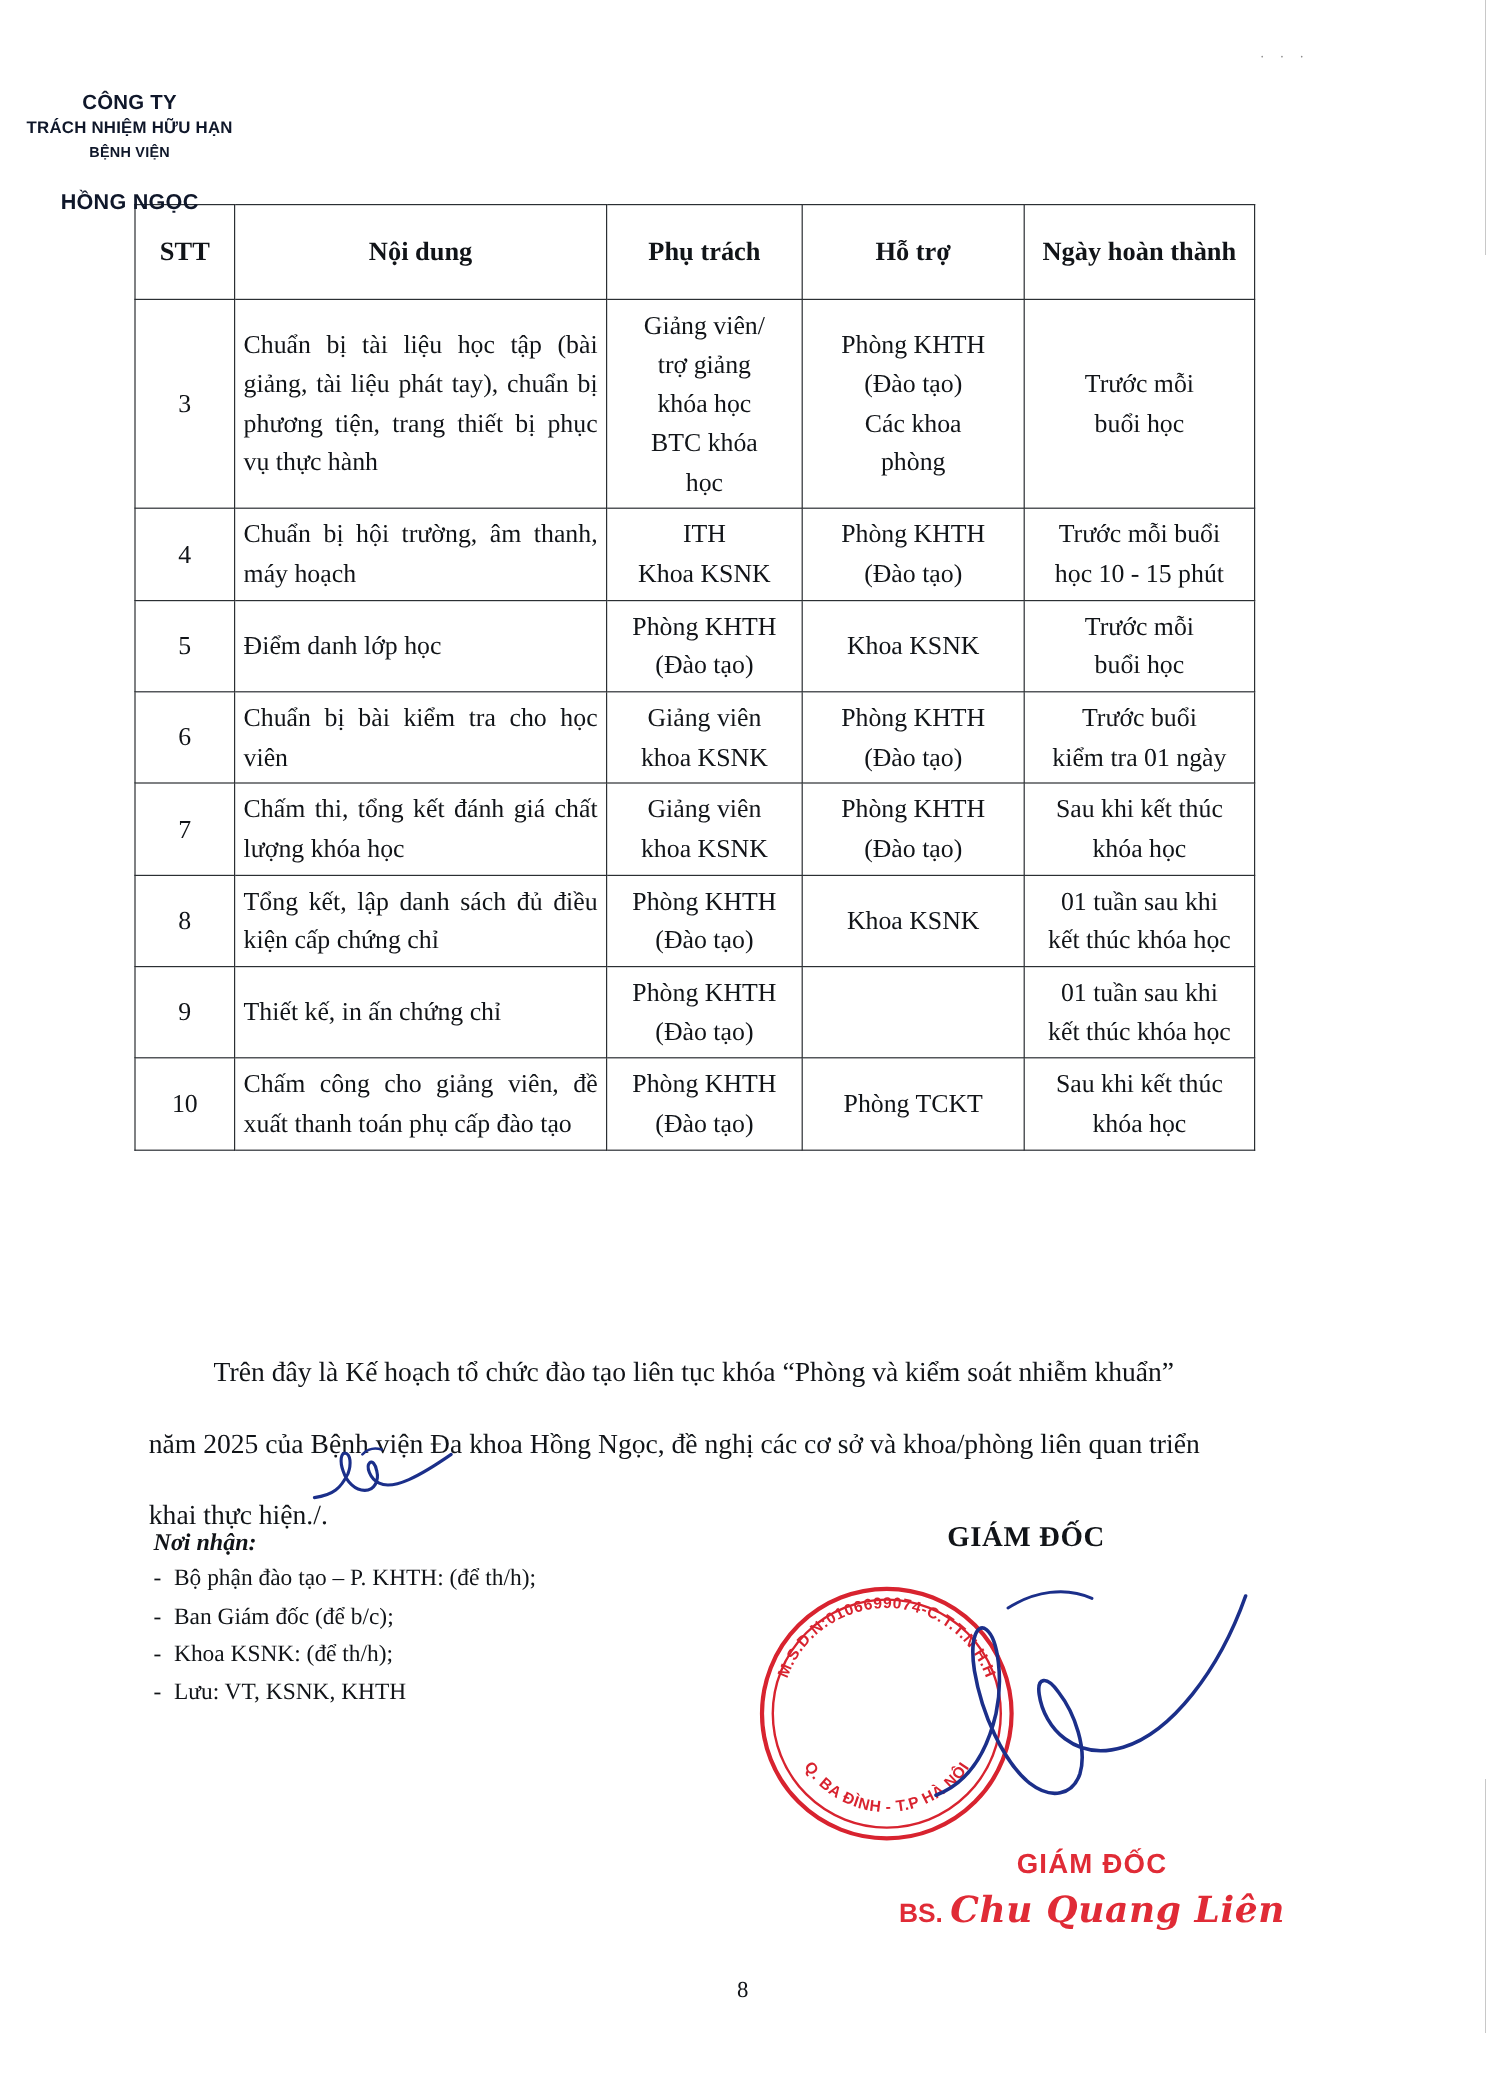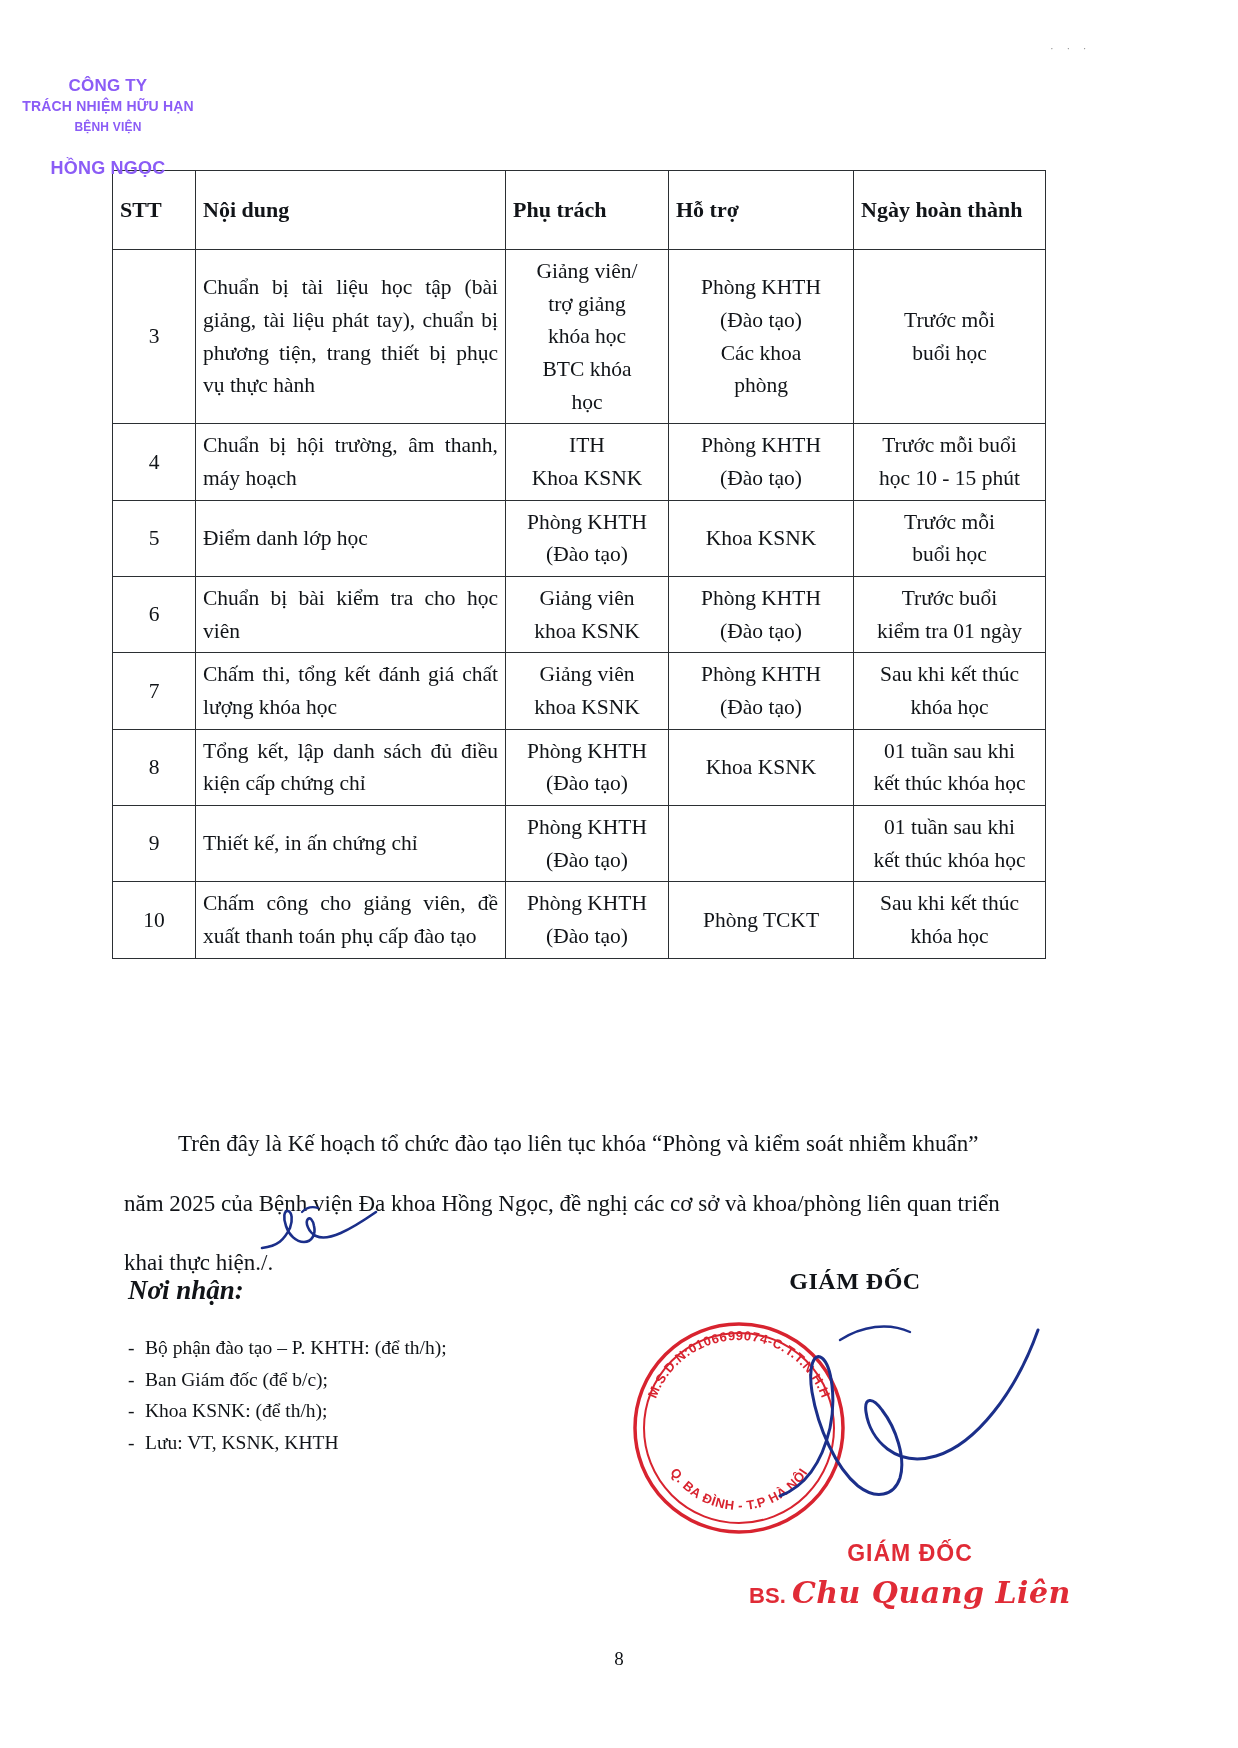--- a/index.html
+++ b/index.html
@@ -153,7 +153,7 @@
     position: absolute;
     left: 0; top: 0;
     width: 216px; height: 216px;
-    color: #8b5cf6;
+    color: #0f172a;
     font-family: "Liberation Sans", sans-serif;
     font-weight: bold;
   }

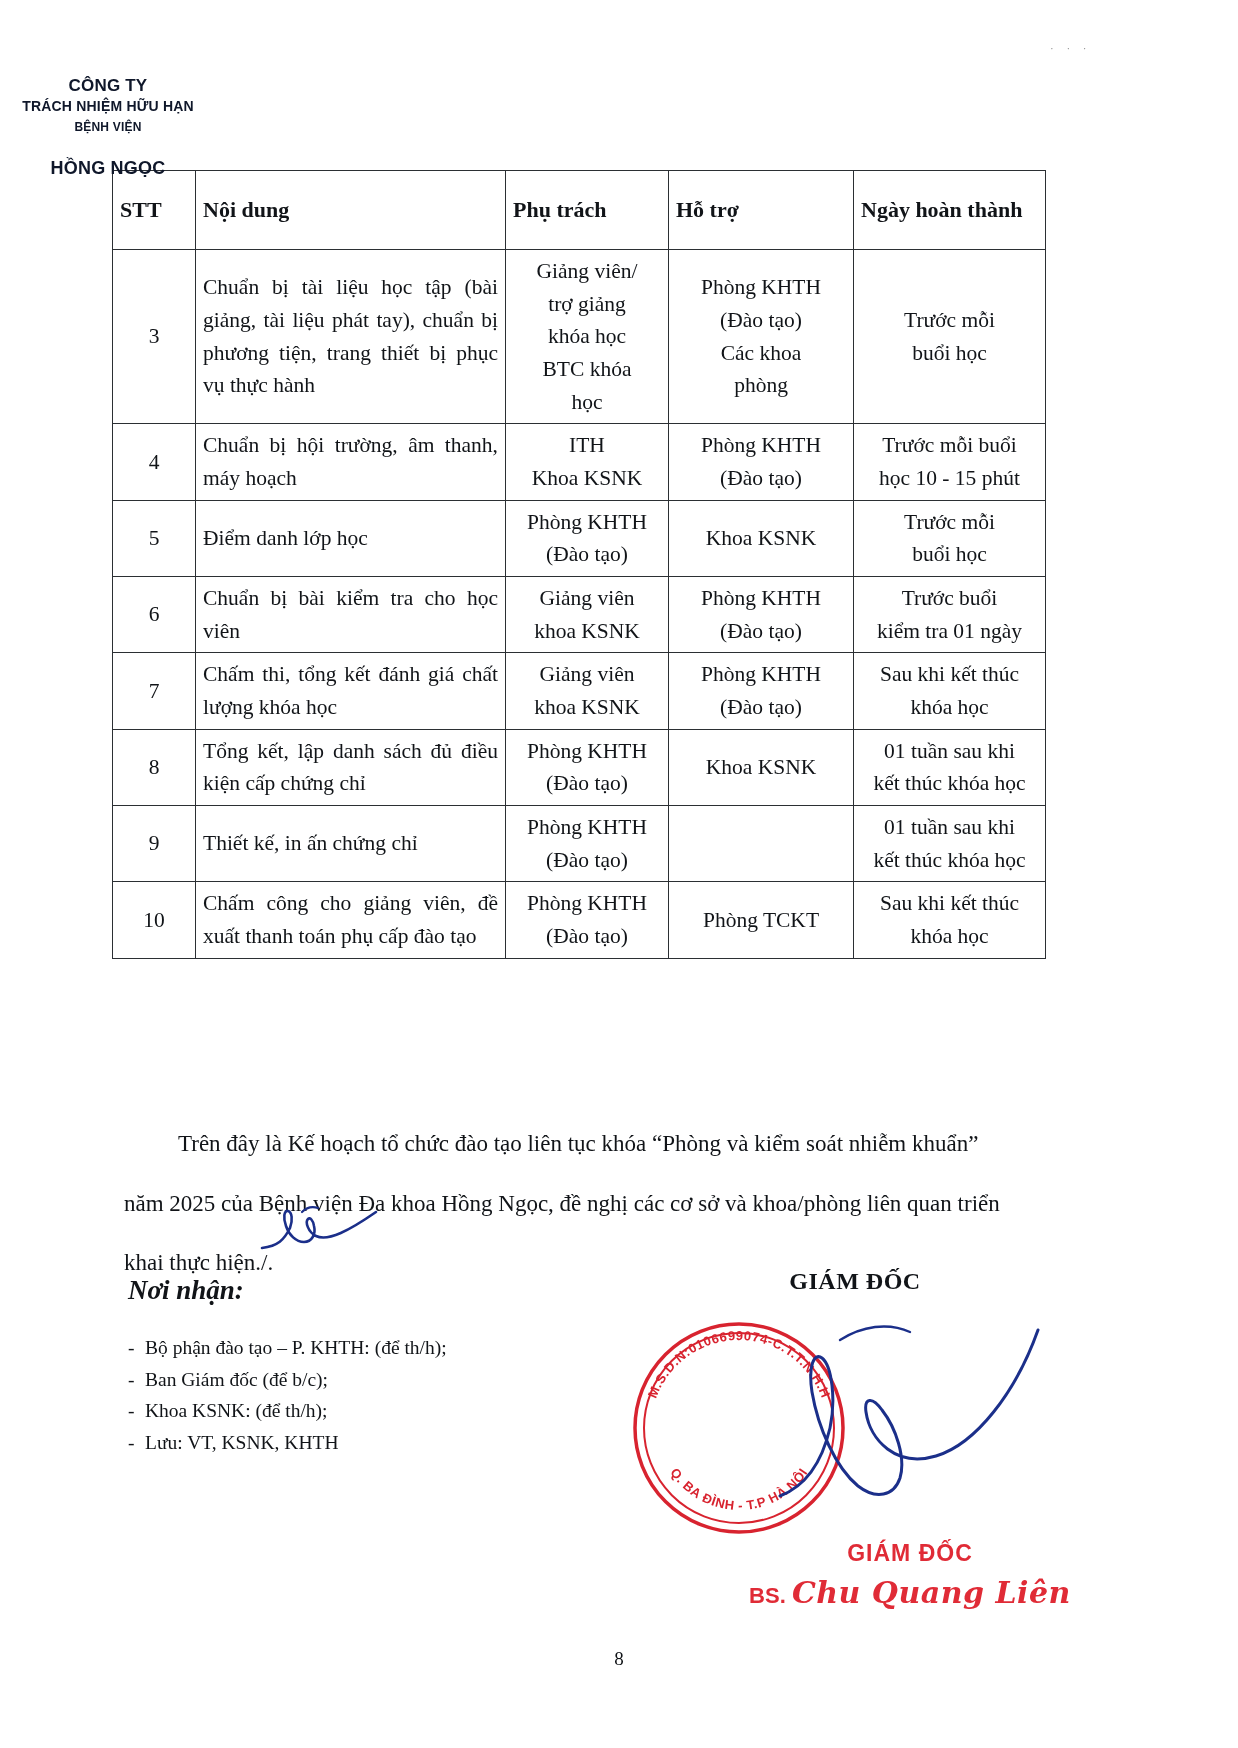--- a/index.html
+++ b/index.html
@@ -53,7 +53,7 @@
   }
   table.plan th {
     font-weight: bold;
-    text-align: left;
+    text-align: center;
     height: 68px;
     font-size: 22px;
   }

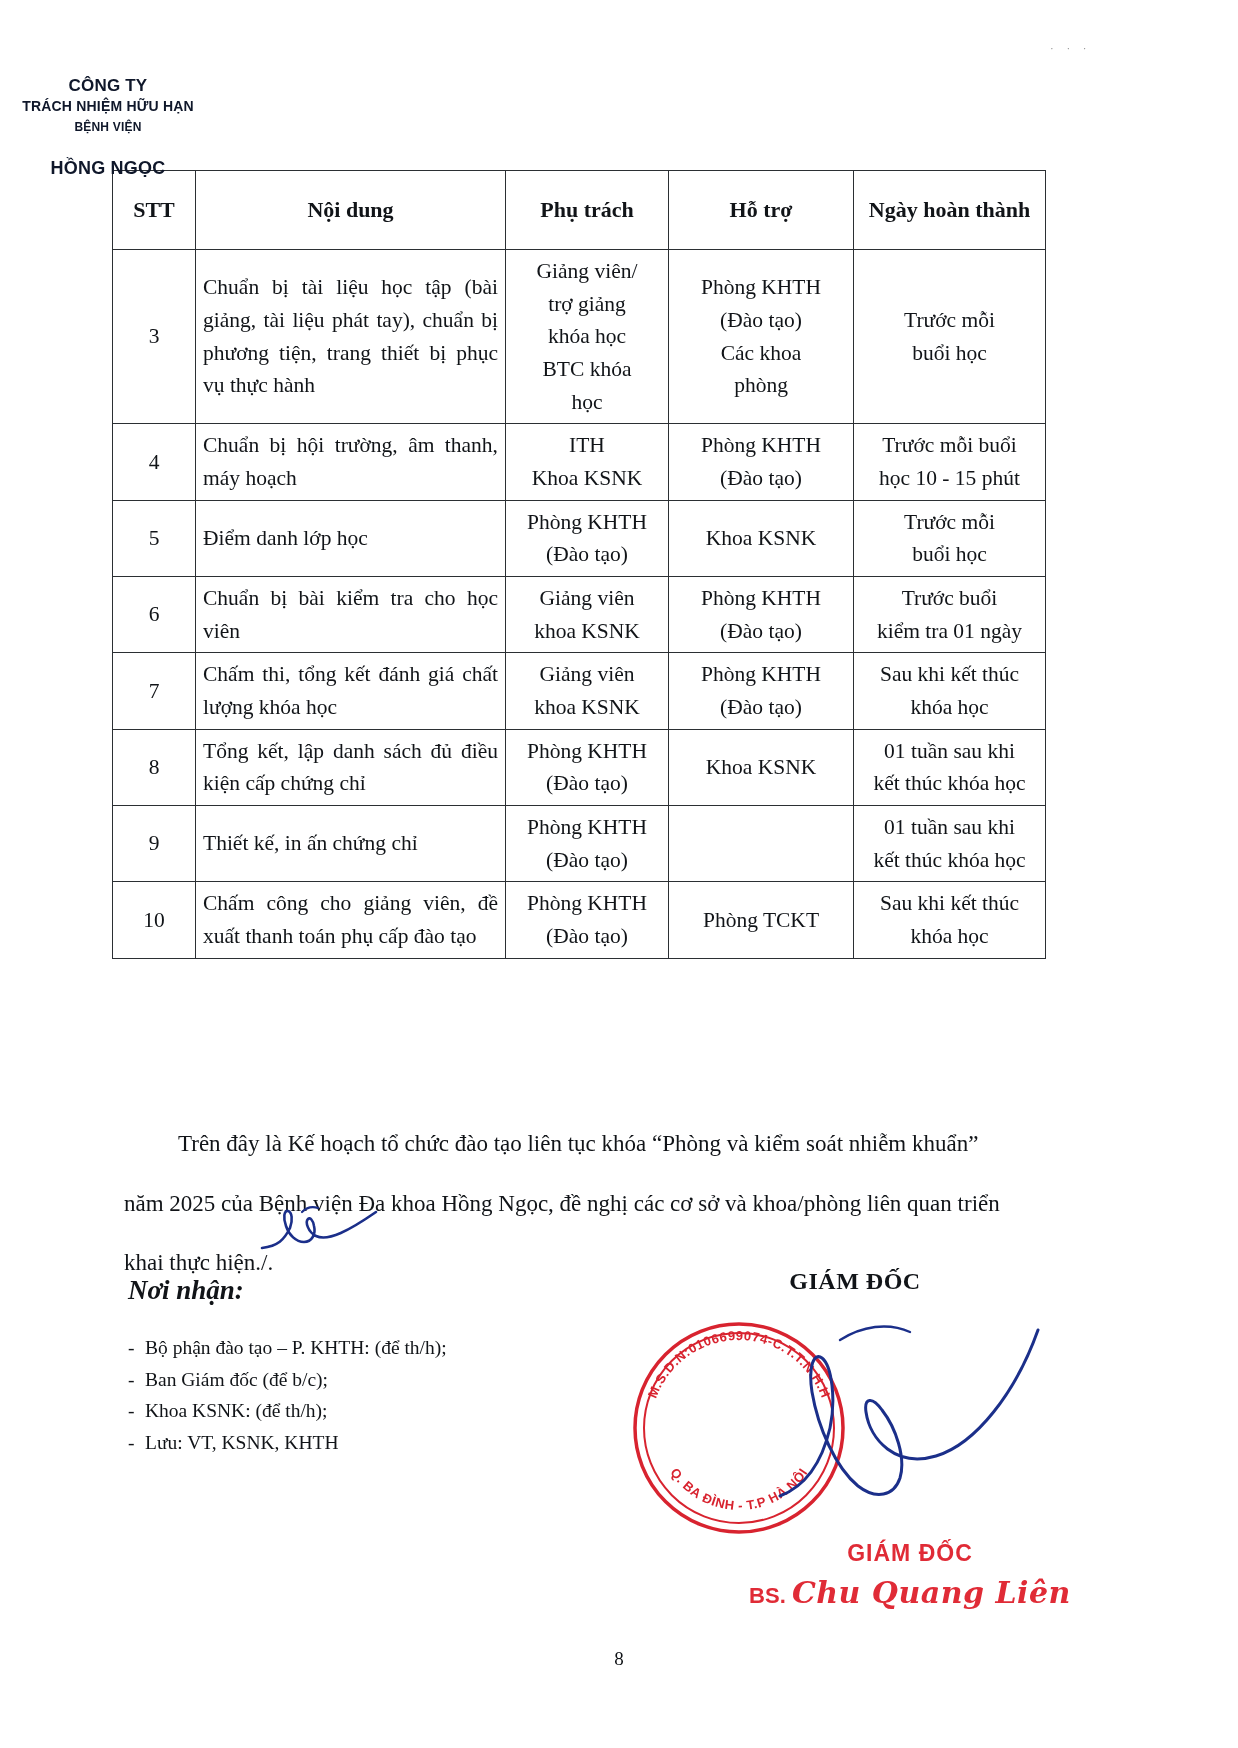--- a/index.html
+++ b/index.html
@@ -111,8 +111,8 @@
   .recip-title {
     font-weight: bold;
     font-style: italic;
-    font-size: 27px;
-    margin-bottom: 26px;
+    font-size: 20px;
+    margin-bottom: 2px;
   }
   .recip ul {
     list-style: none;

